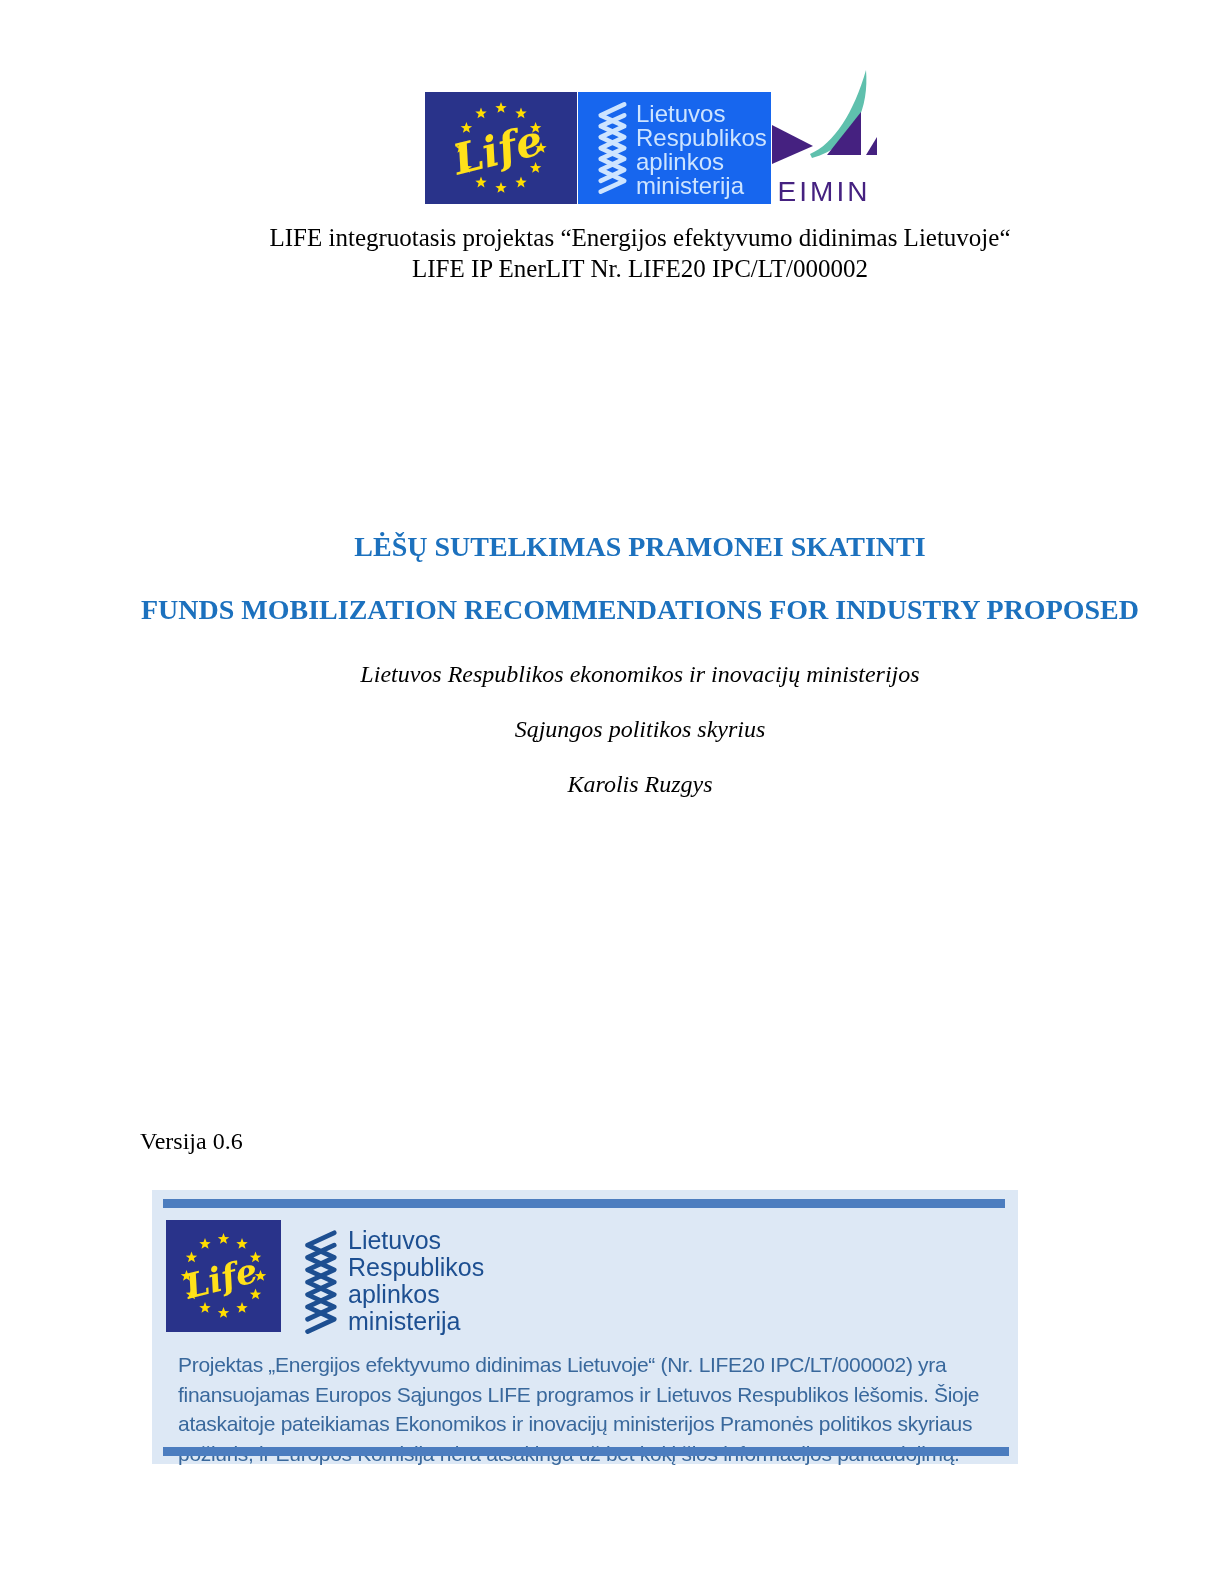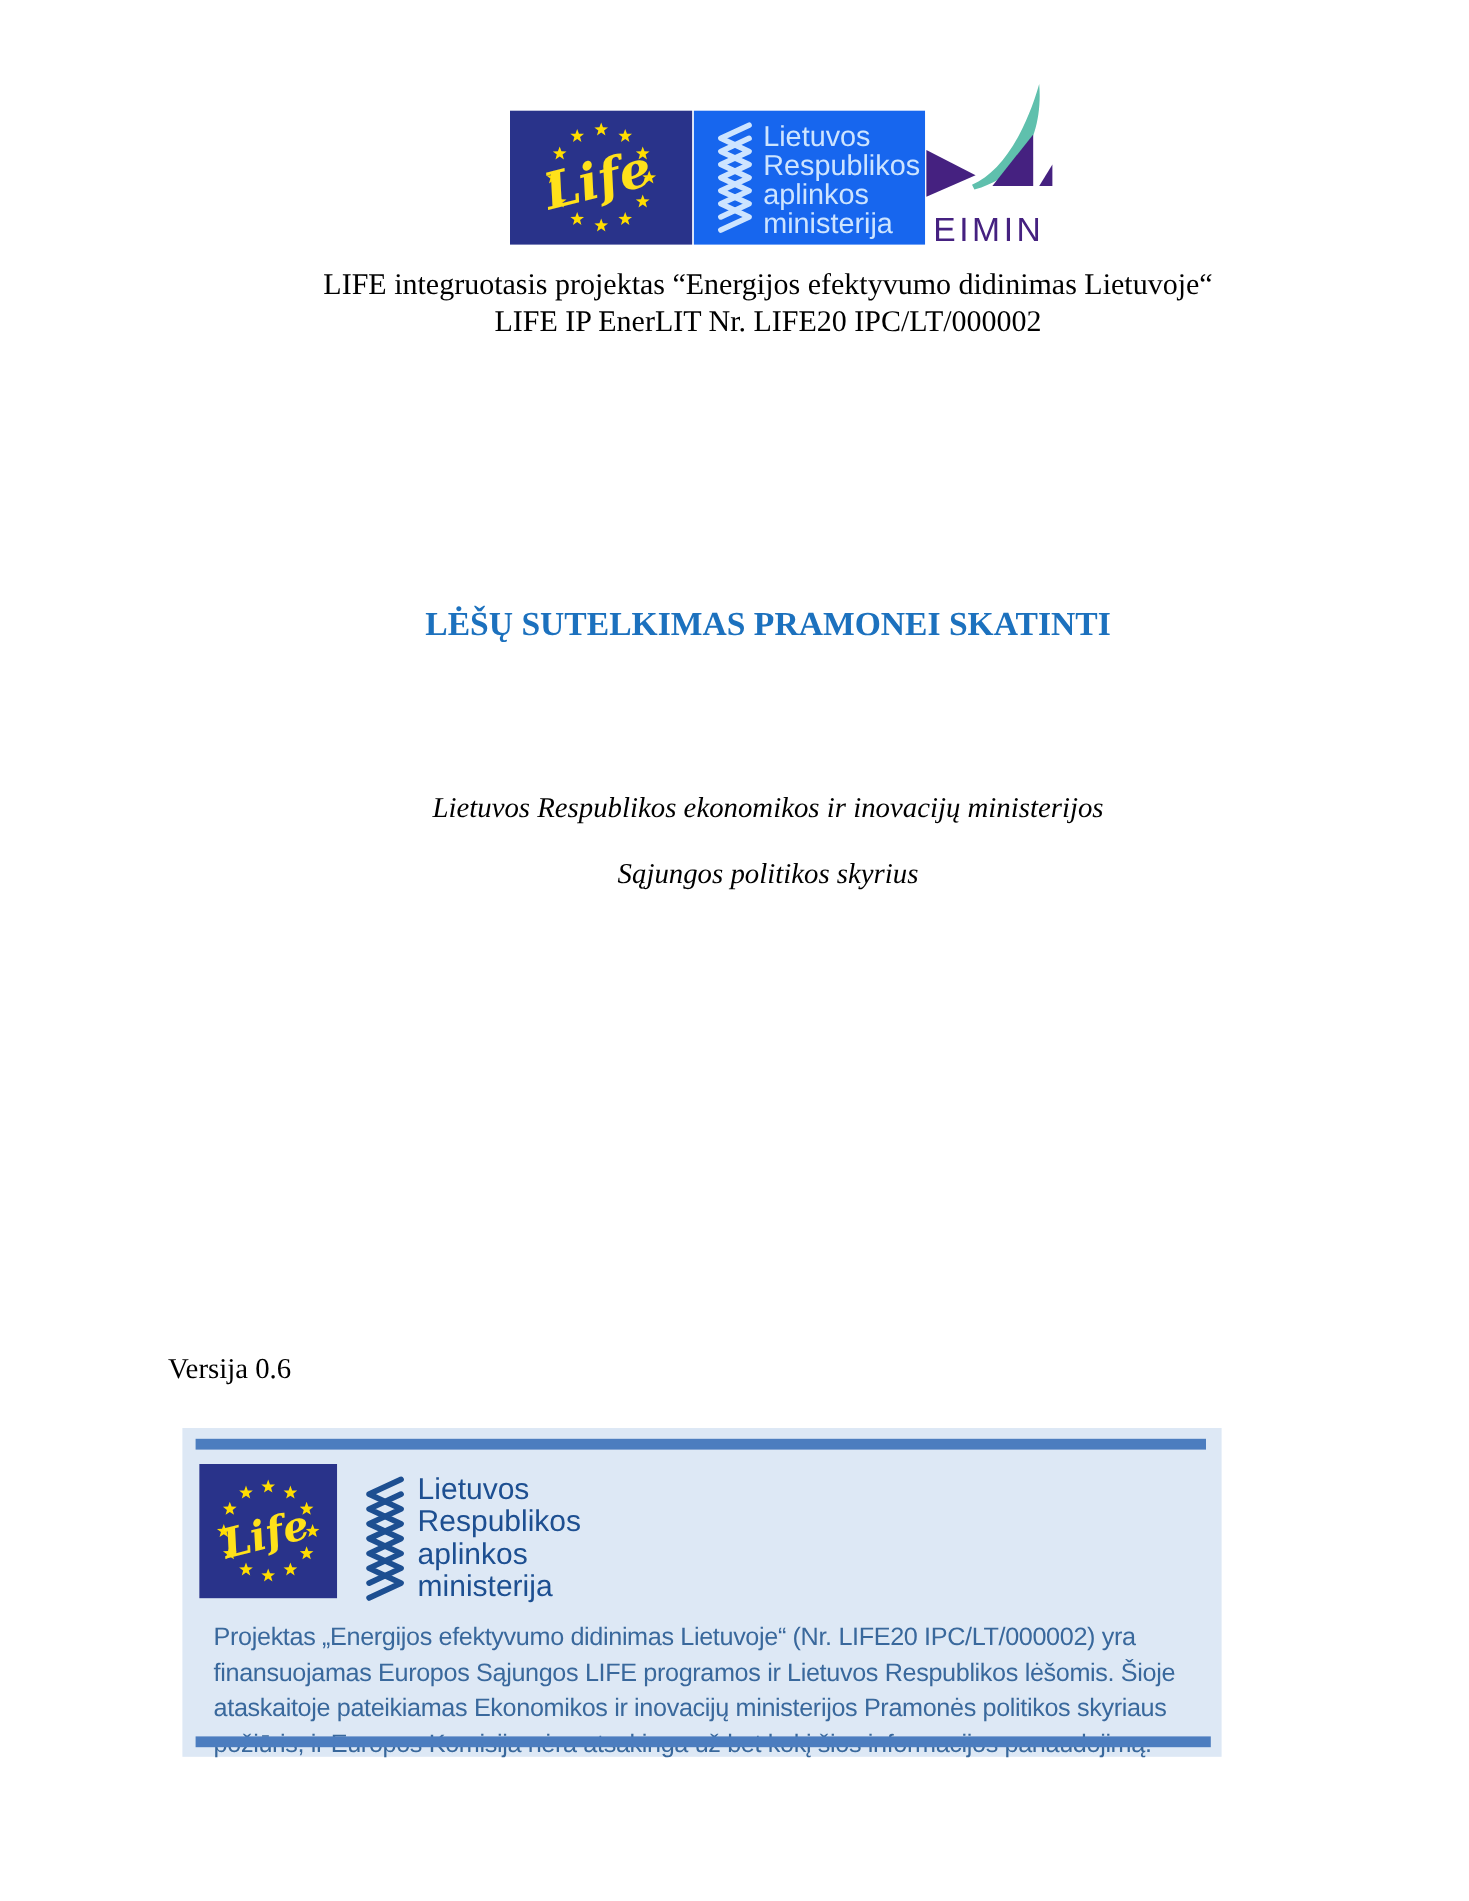--- a/index.html
+++ b/index.html
@@ -26,7 +26,7 @@
 
   
   .doc-title { font-weight:bold; color:#1C71BE; font-size:28px; white-space:nowrap; }
-  .title-lt { top:505px; }
+  .title-lt { top:531px; }
   .title-en { top:594px; }
 
   

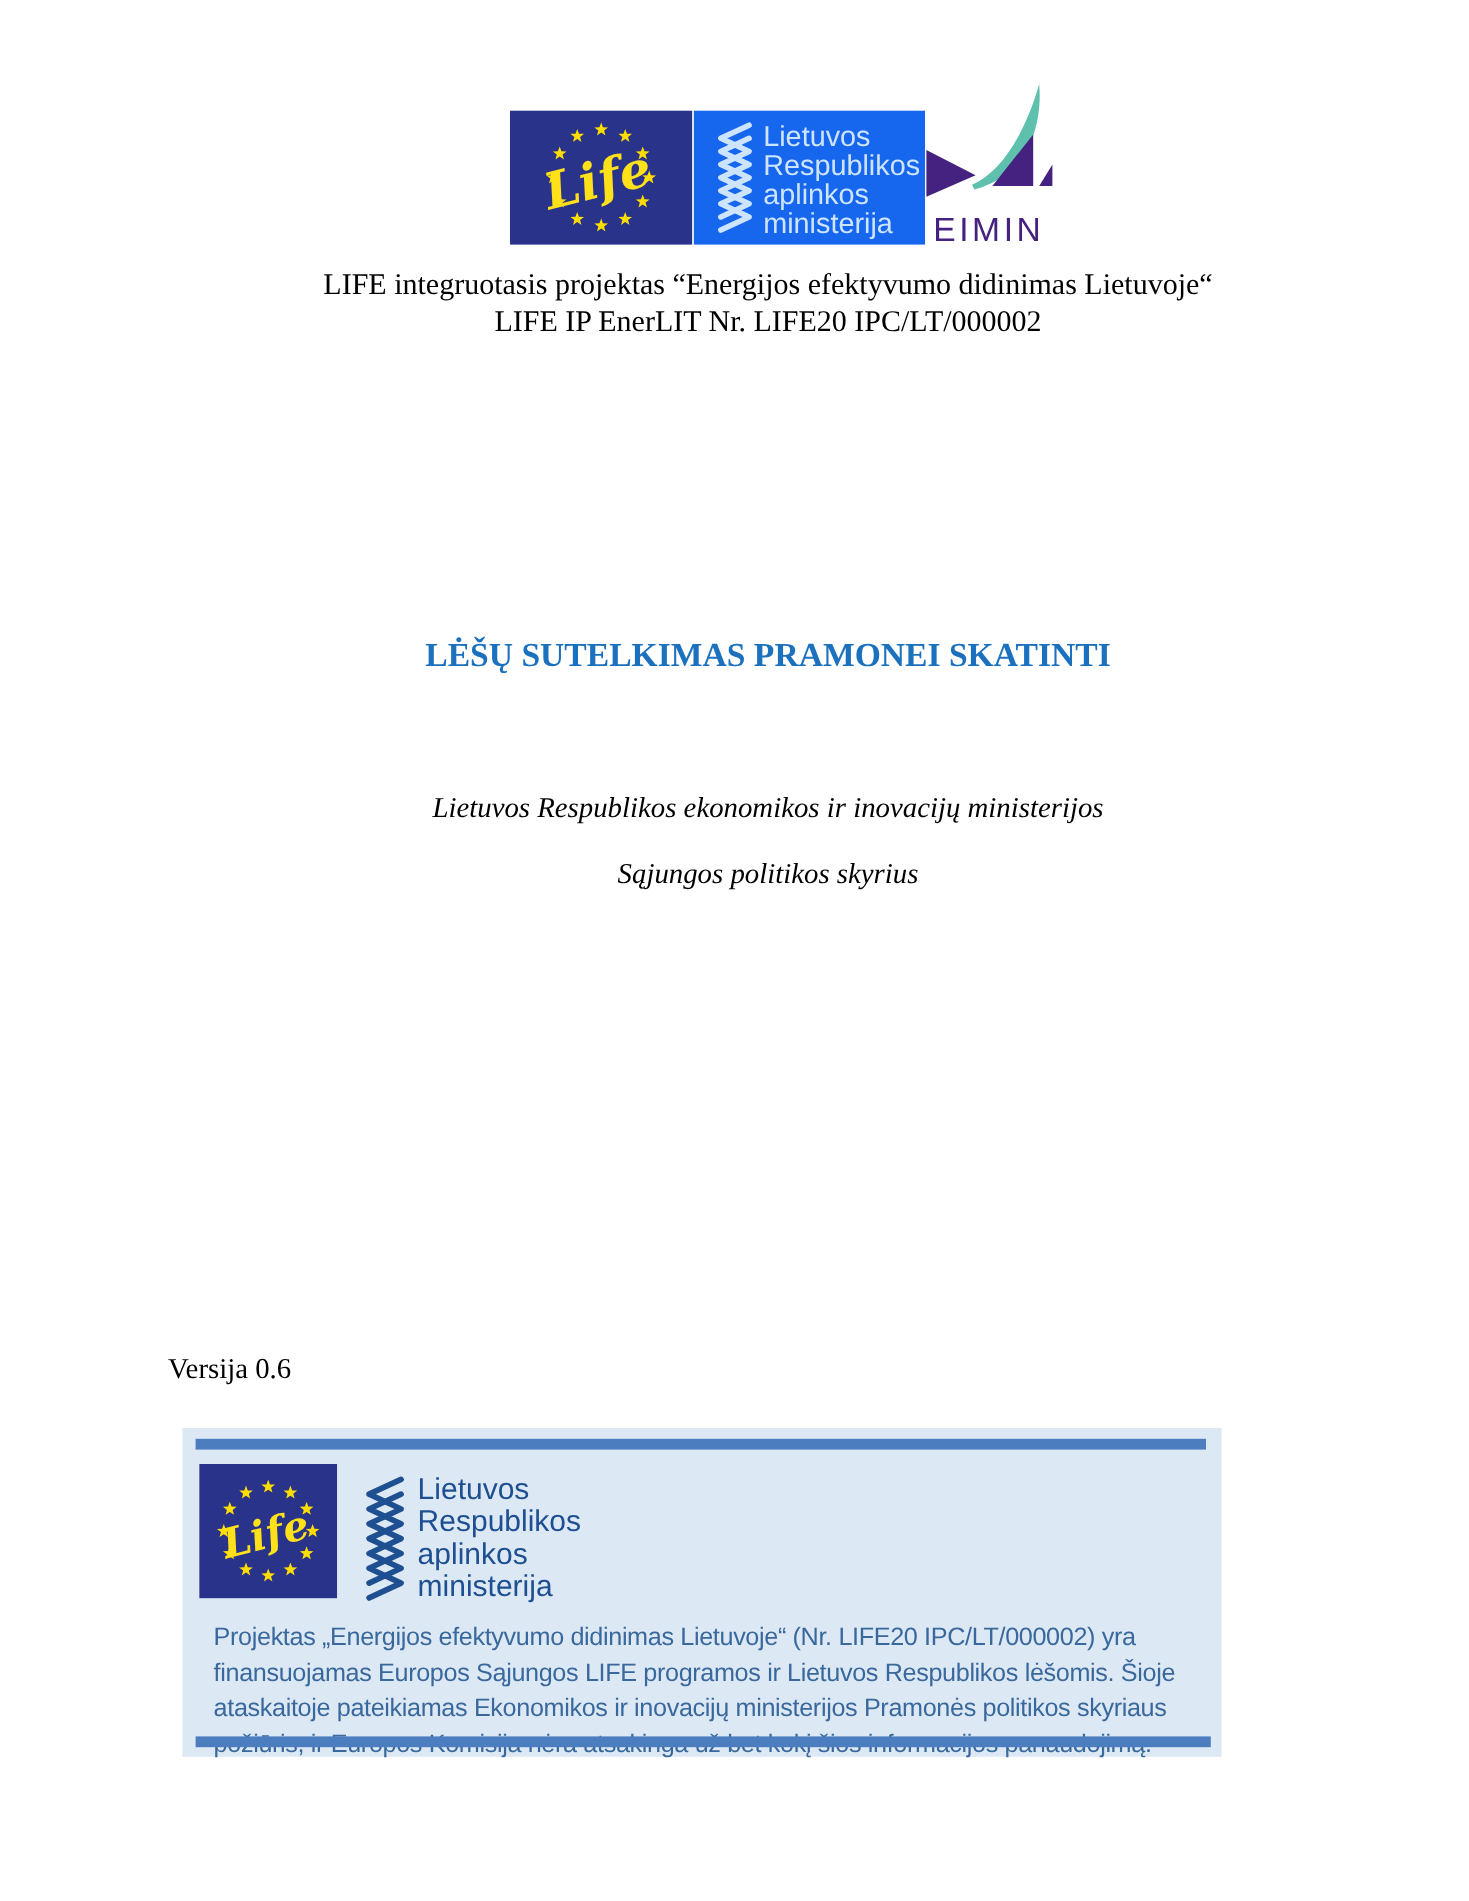--- a/index.html
+++ b/index.html
@@ -118,6 +118,7 @@
   </div>
 
   <div class="abs center-col doc-title title-lt">LĖŠŲ SUTELKIMAS PRAMONEI SKATINTI</div>
+  <div class="abs center-col doc-title title-en">FUNDS MOBILIZATION RECOMMENDATIONS FOR INDUSTRY PROPOSED</div>
 
   <div class="abs center-col byline byline-org">Lietuvos Respublikos ekonomikos ir inovacijų ministerijos</div>
   <div class="abs center-col byline byline-dept">Sąjungos politikos skyrius</div>

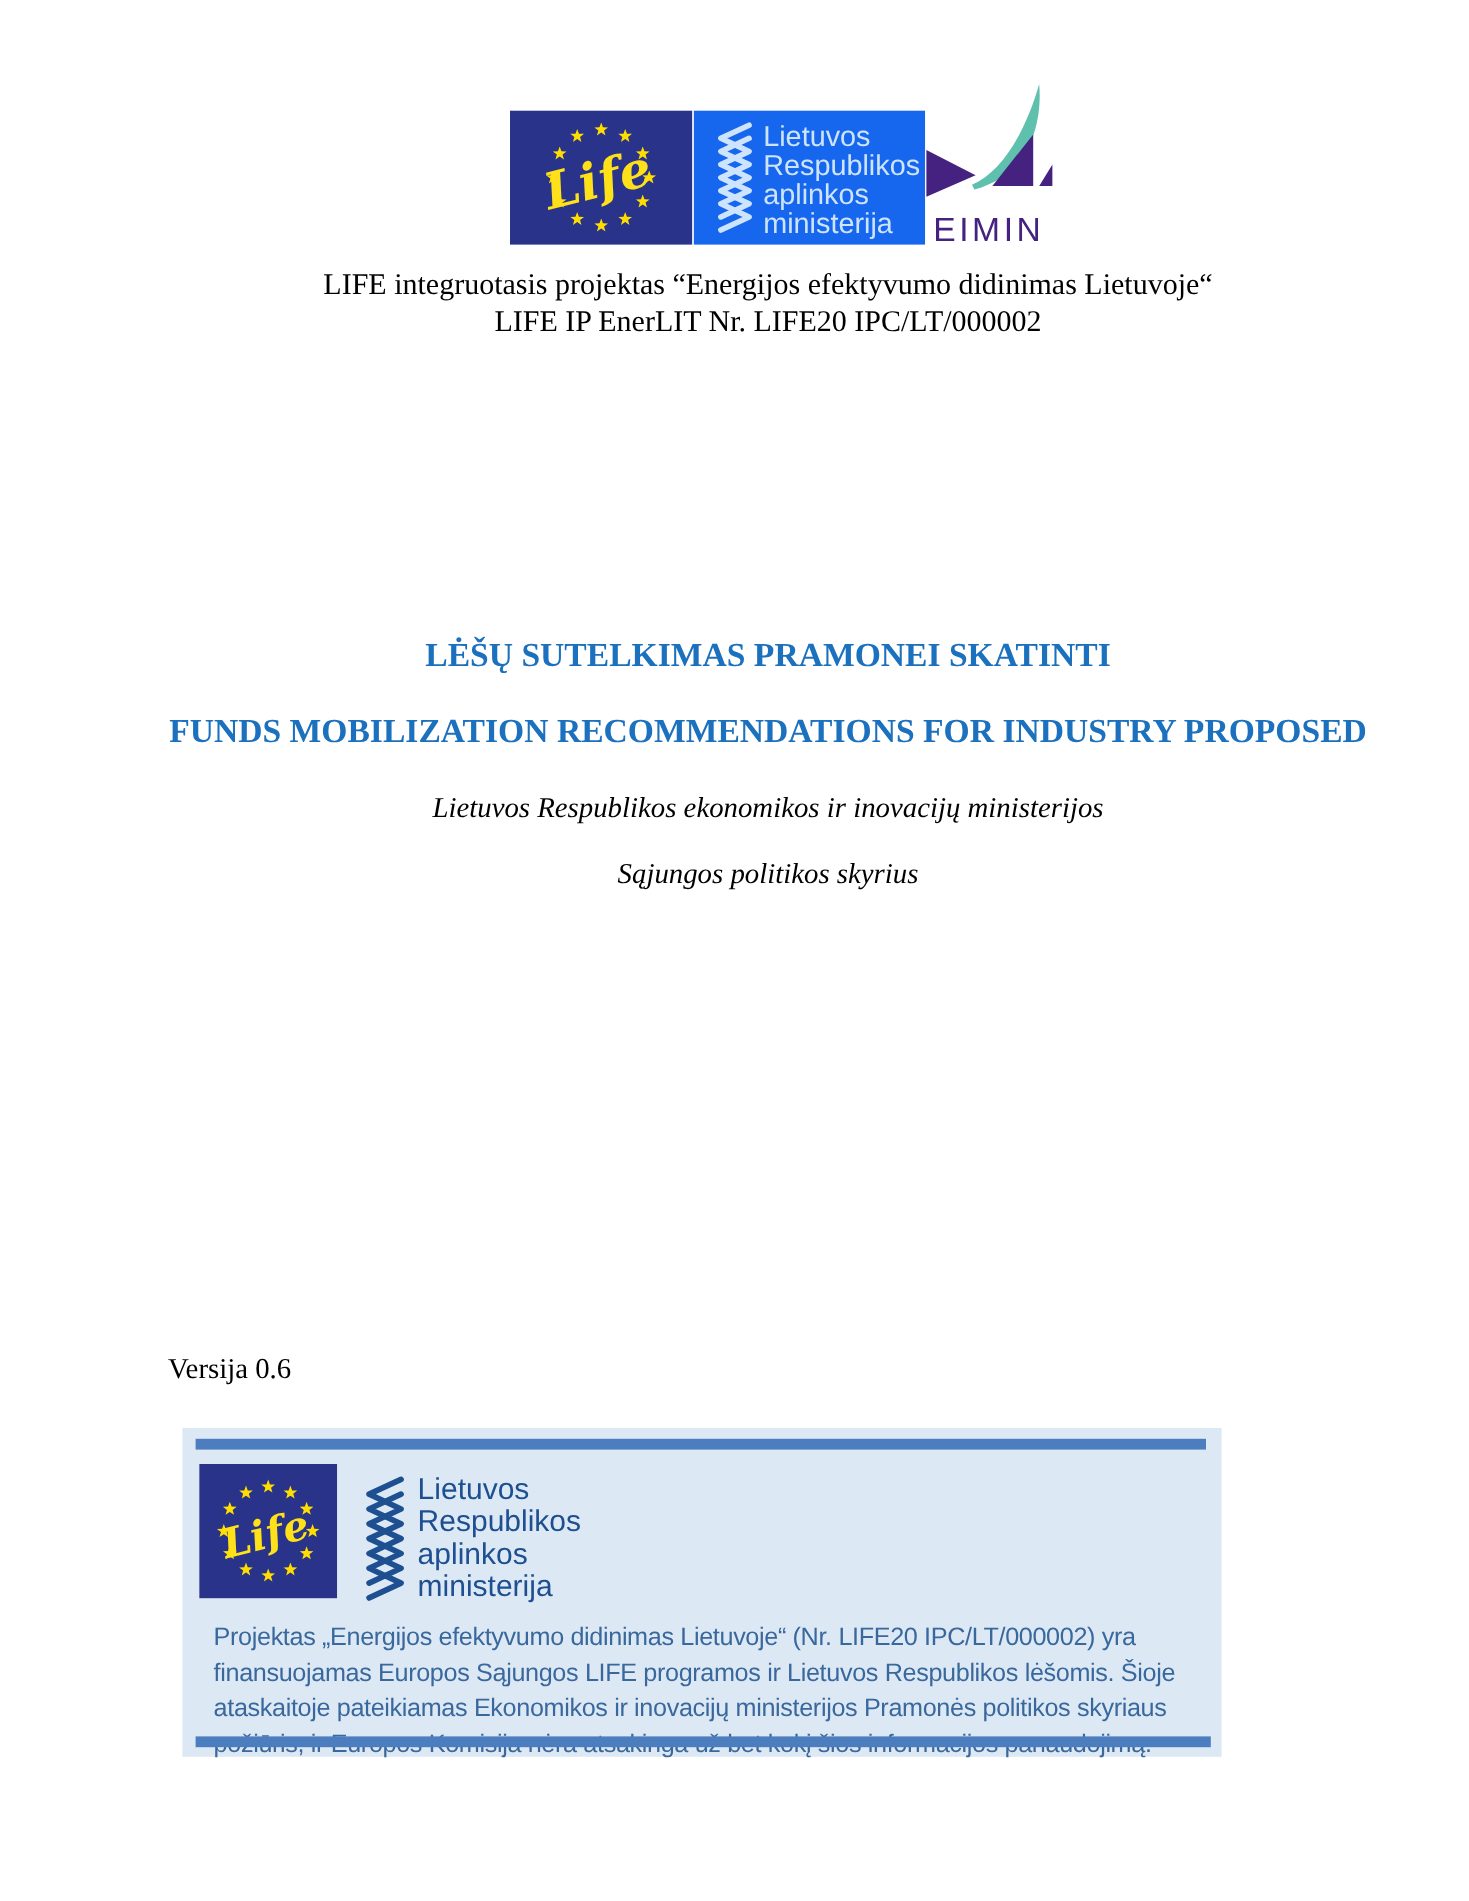--- a/index.html
+++ b/index.html
@@ -122,6 +122,7 @@
 
   <div class="abs center-col byline byline-org">Lietuvos Respublikos ekonomikos ir inovacijų ministerijos</div>
   <div class="abs center-col byline byline-dept">Sąjungos politikos skyrius</div>
+  <div class="abs center-col byline byline-auth">Karolis Ruzgys</div>
 
   <div class="abs version">Versija 0.6</div>
 

